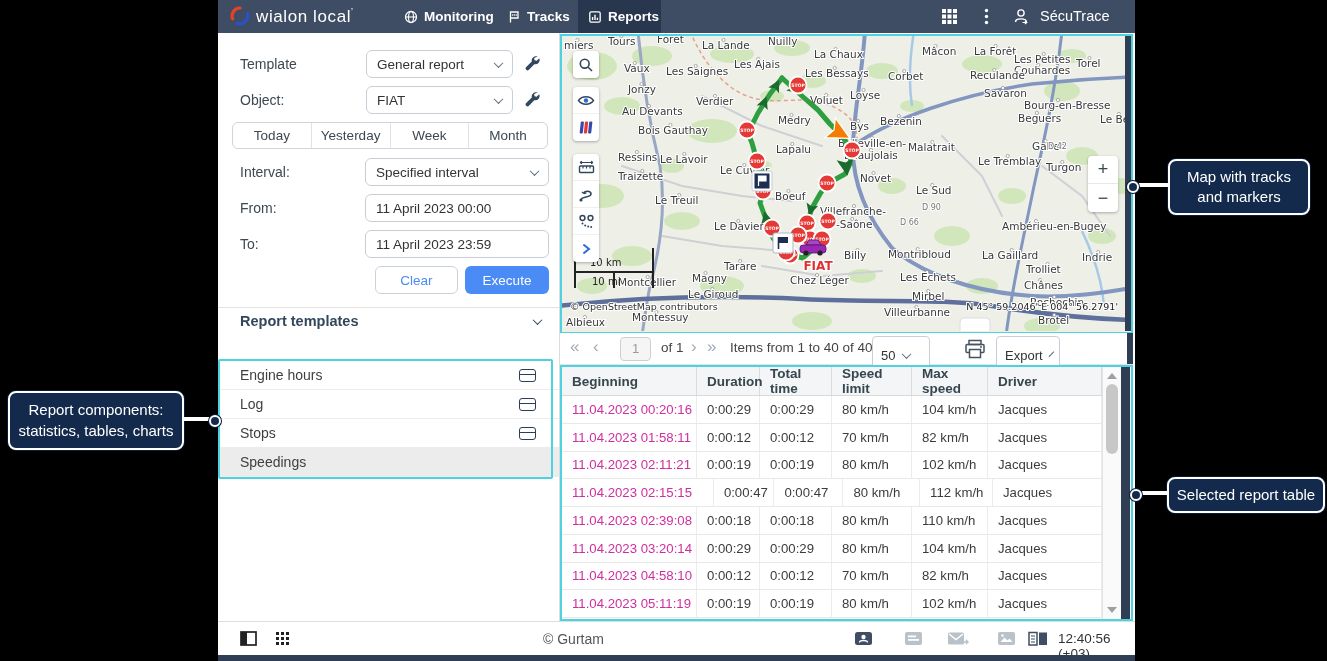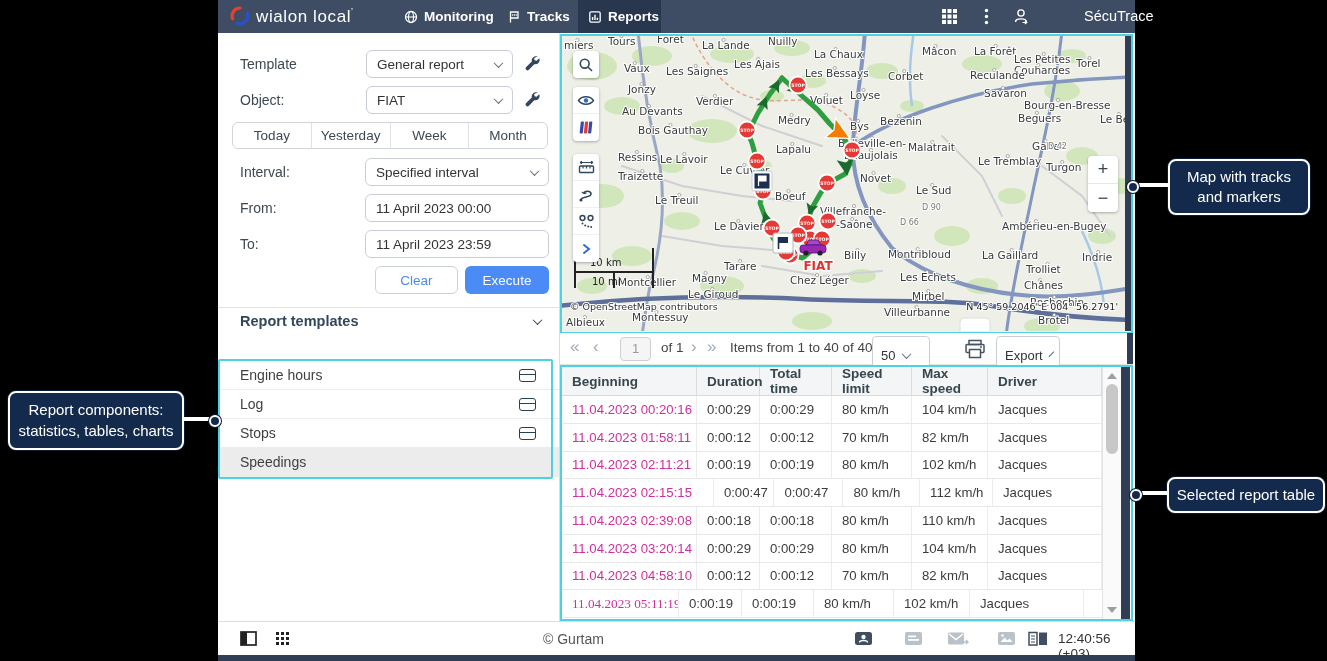--- a/index.html
+++ b/index.html
@@ -159,7 +159,7 @@
           <path d="M10.5 15.5 H14.5 L13 14 M14.5 15.5 L13 17" fill="none" stroke="#fff" stroke-width="1.2"></path>
         </svg>
       </span>
-      <span class="abs" style="left:866px;top:8px;font-size:14.5px;">SécuTrace</span>
+      <span class="abs" style="left:822px;top:8px;font-size:14.5px;">SécuTrace</span>
     </div>
 
     <div class="panel">

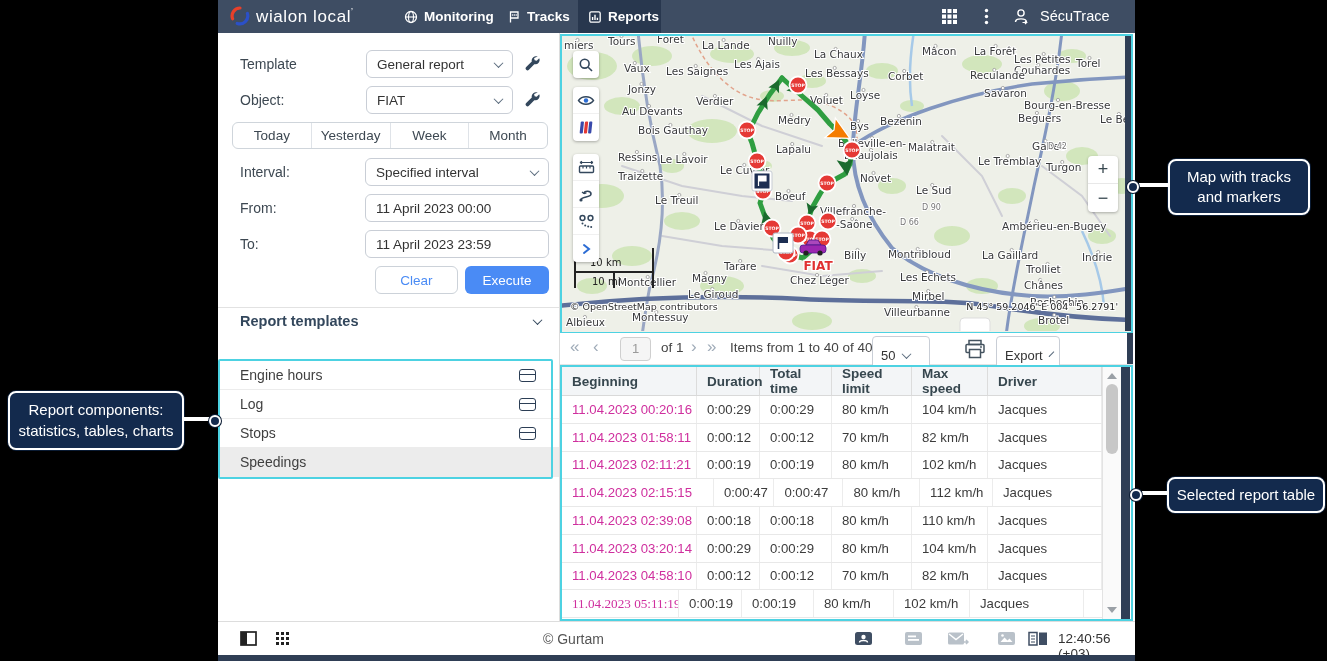--- a/index.html
+++ b/index.html
@@ -669,7 +669,7 @@
             <div class="c" style="width: 114px;">Jacques</div>
           </div>
           <div class="g-row">
-            <div class="c pink" style="width: 117px; font-family: Liberation Serif, serif;">11.04.2023 05:11:19</div>
+            <div class="c pink" style="width: 135px;">11.04.2023 05:11:19</div>
             <div class="c" style="width: 63px;">0:00:19</div>
             <div class="c" style="width: 72px;">0:00:19</div>
             <div class="c" style="width: 80px;">80 km/h</div>

